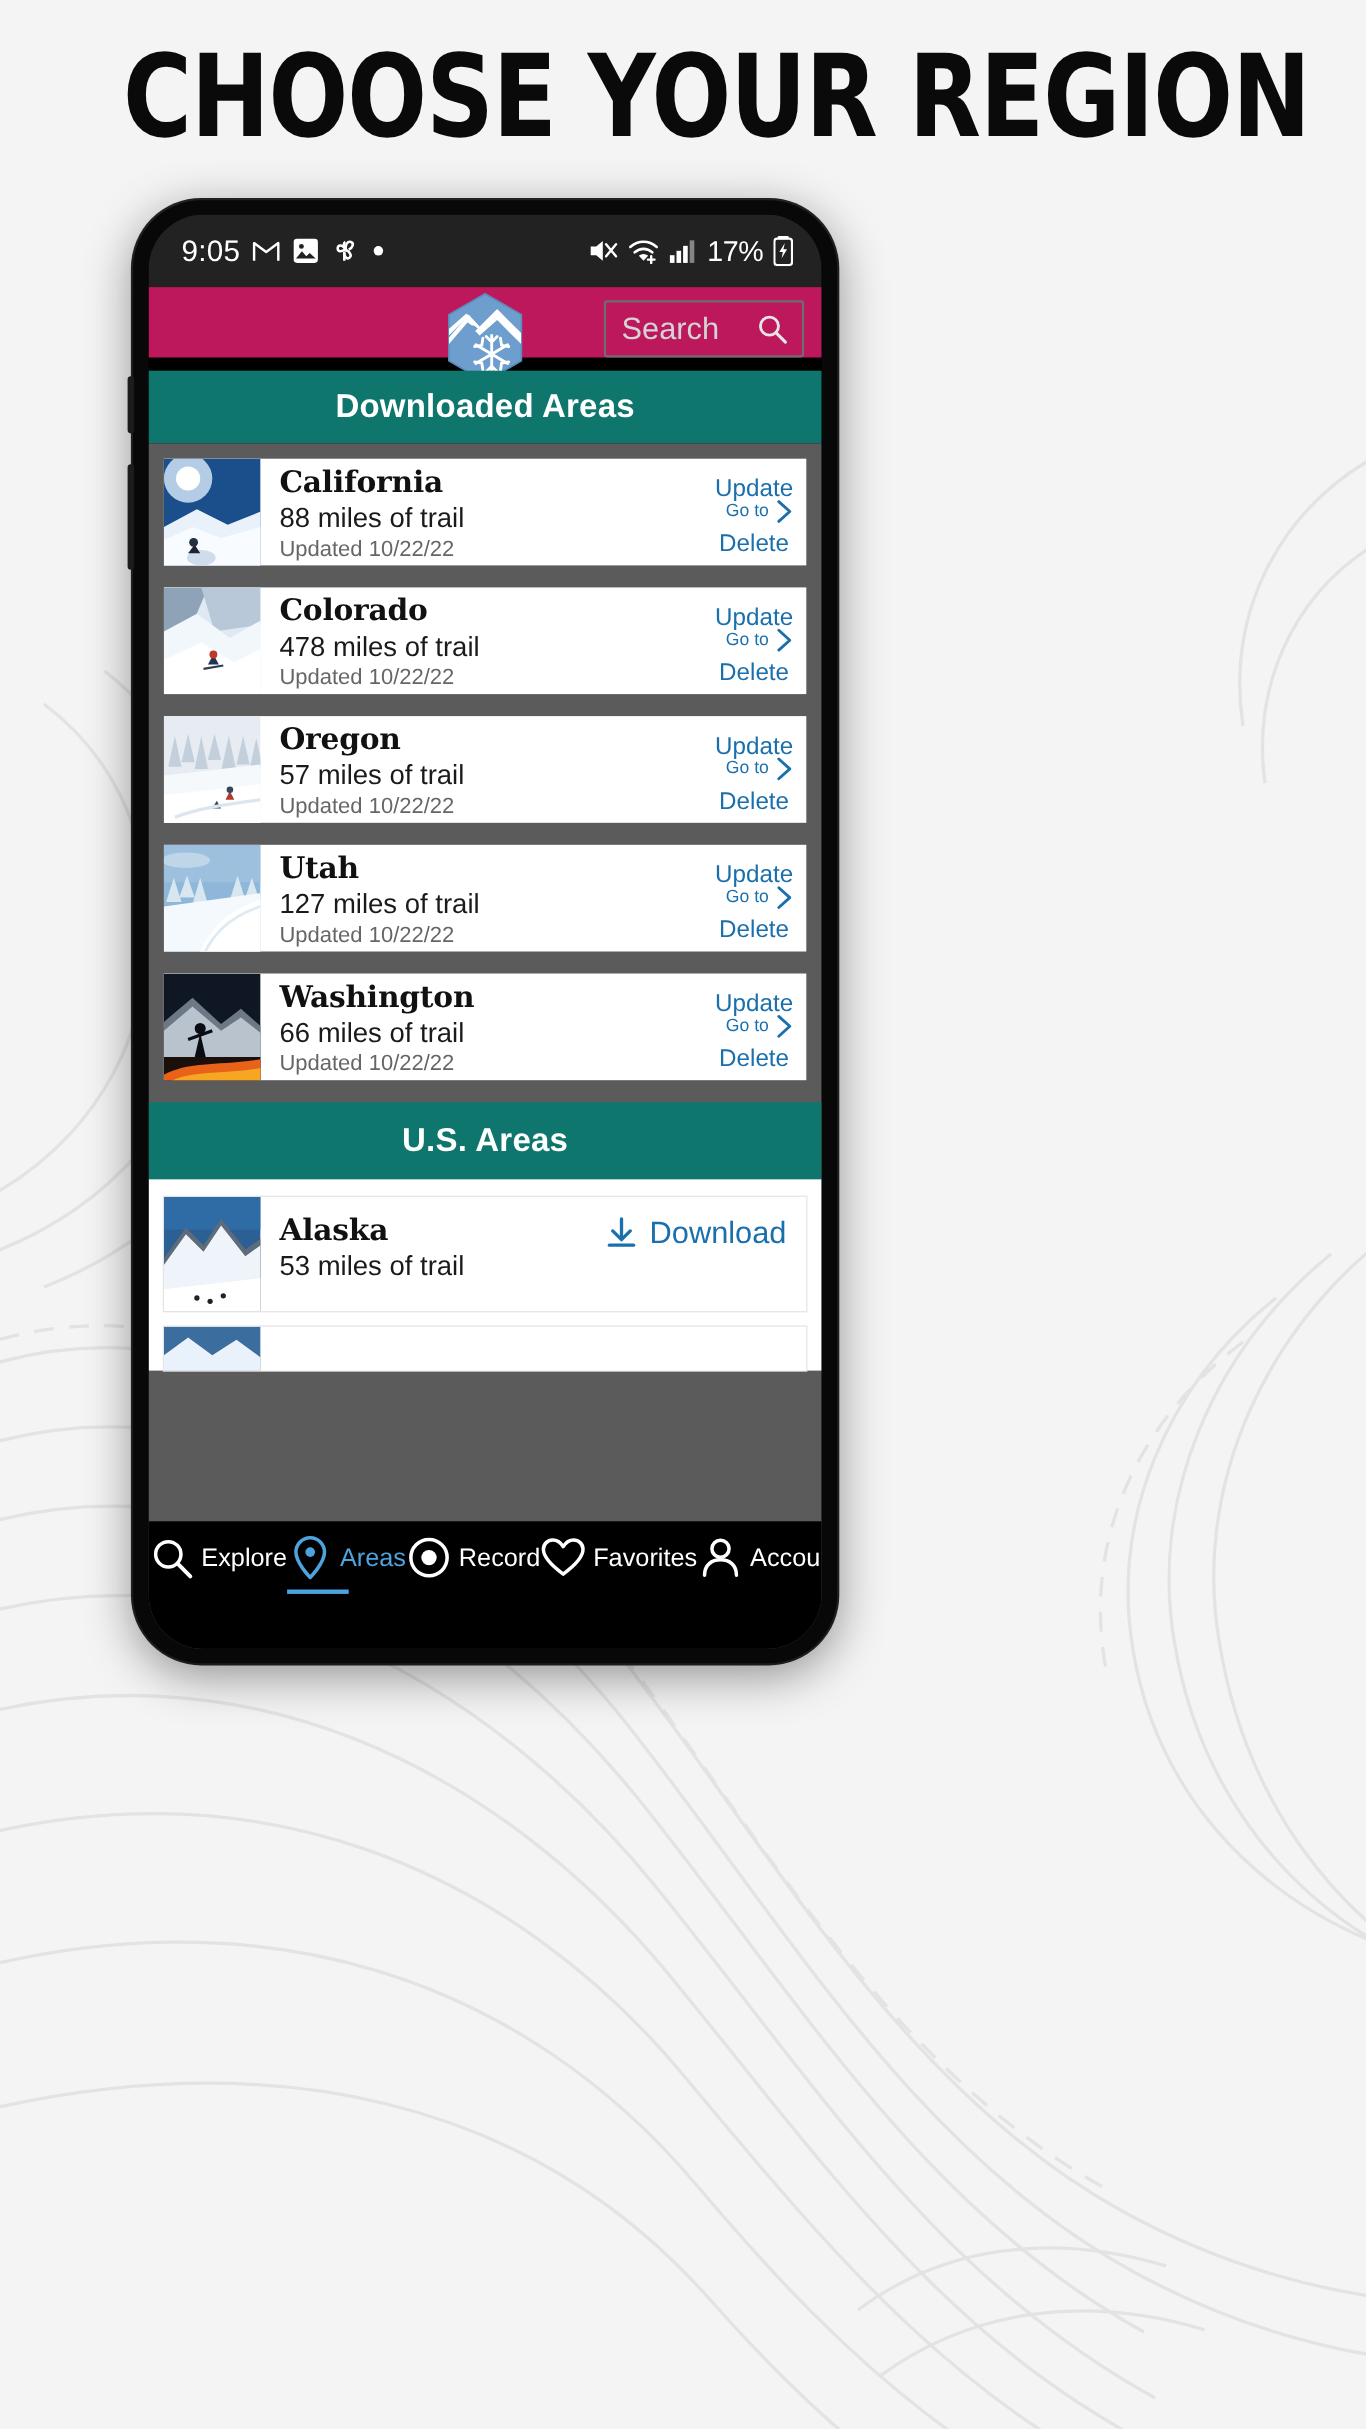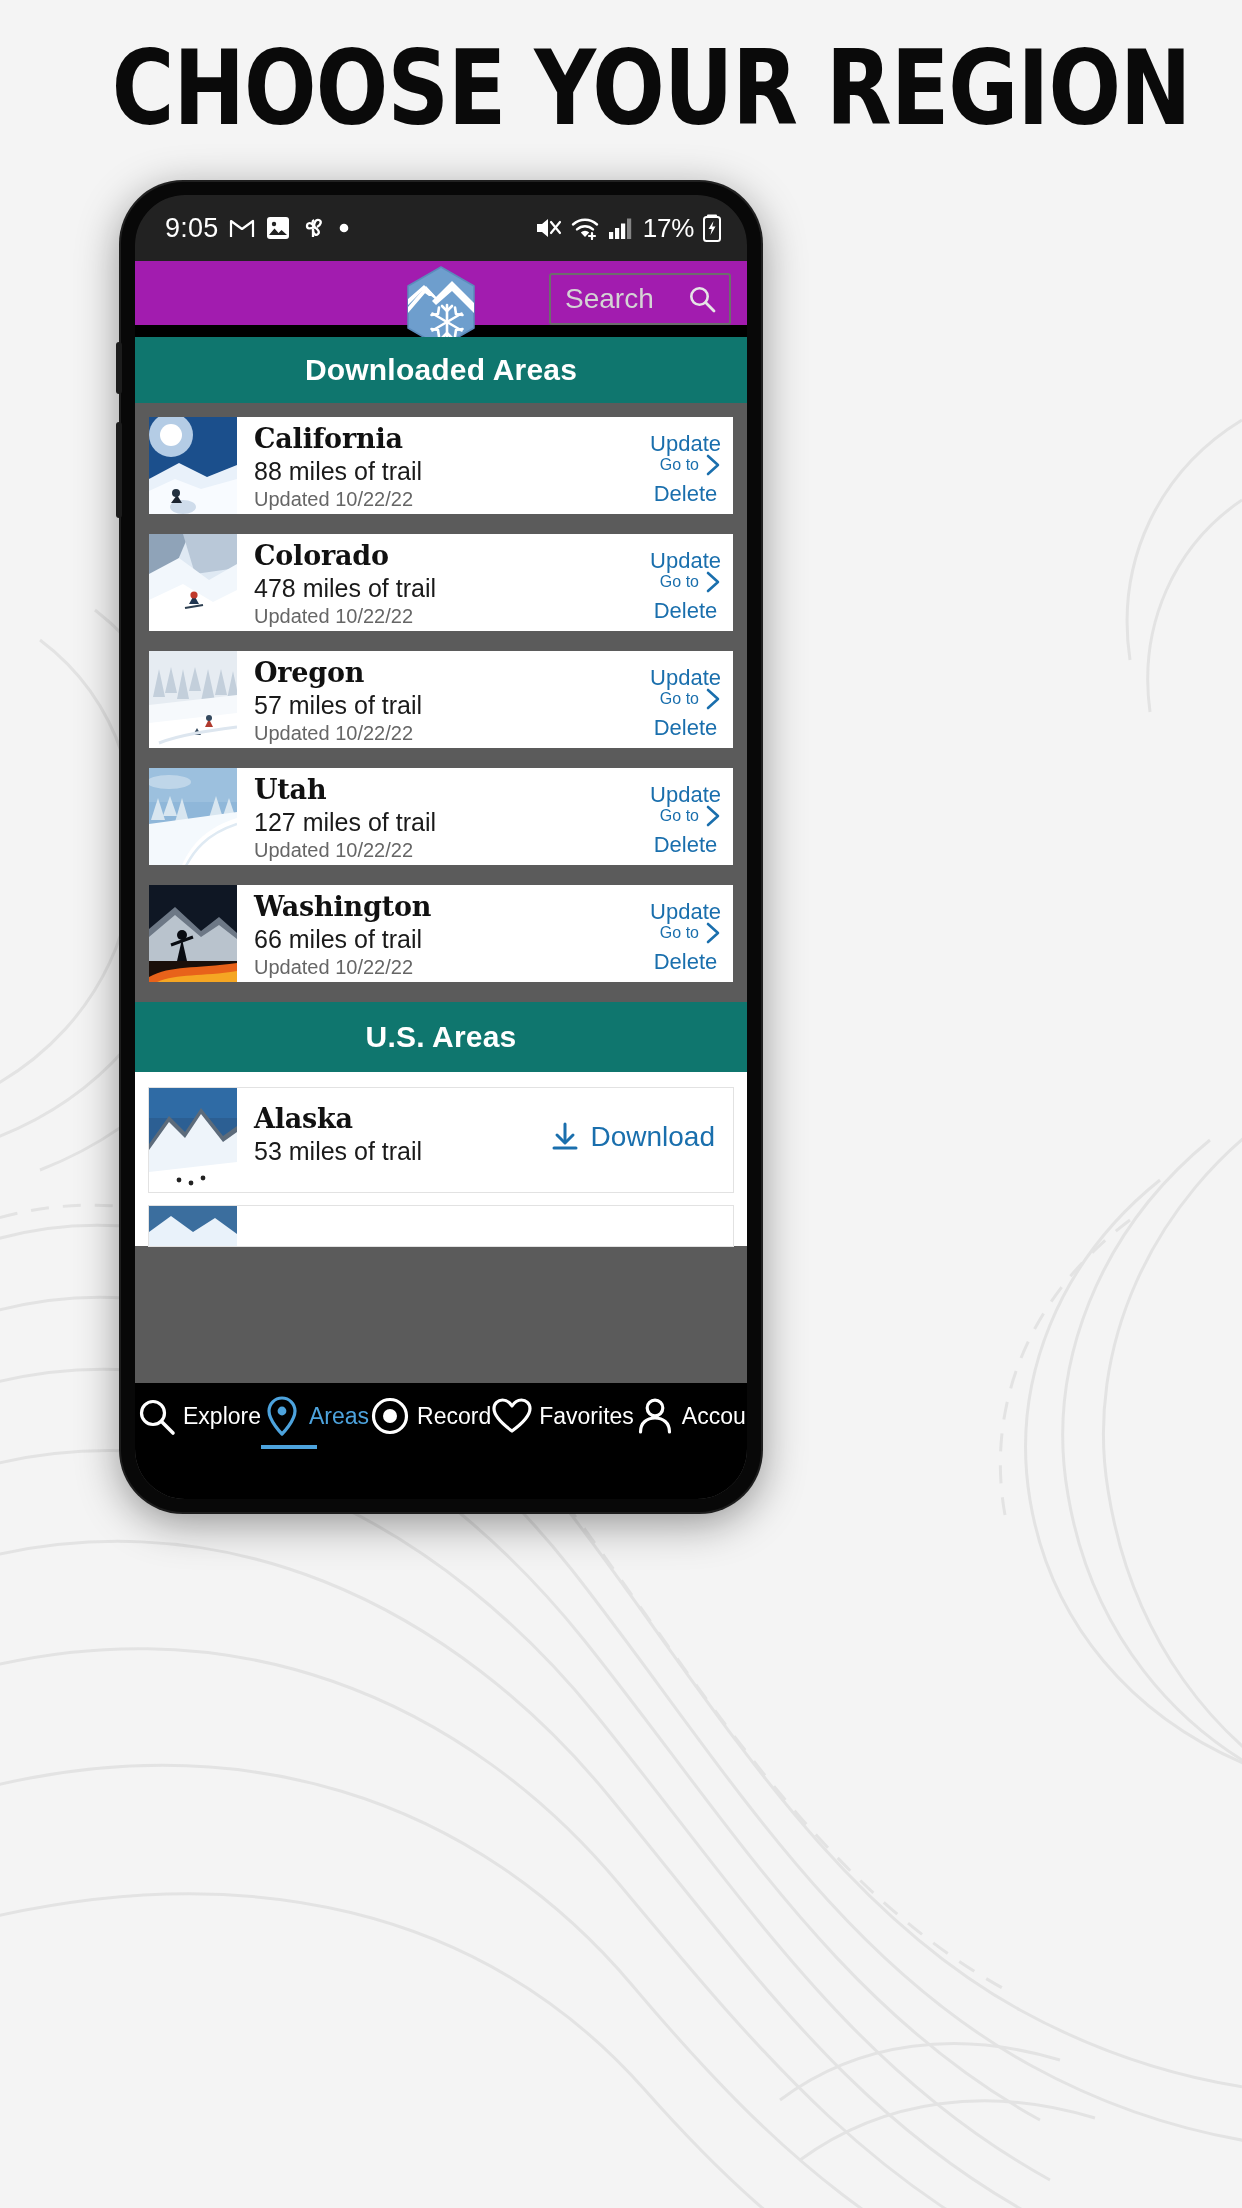--- a/index.html
+++ b/index.html
@@ -73,7 +73,7 @@
   
   #app-topbar {
     position: absolute; left: 0; top: 66px; width: 612px; height: 64px;
-    background: #a21caf;
+    background: #be185d;
     display: flex; align-items: center; justify-content: center;
   }
   #app-logo { position: absolute; left: 50%; top: 4px; transform: translateX(-50%); }

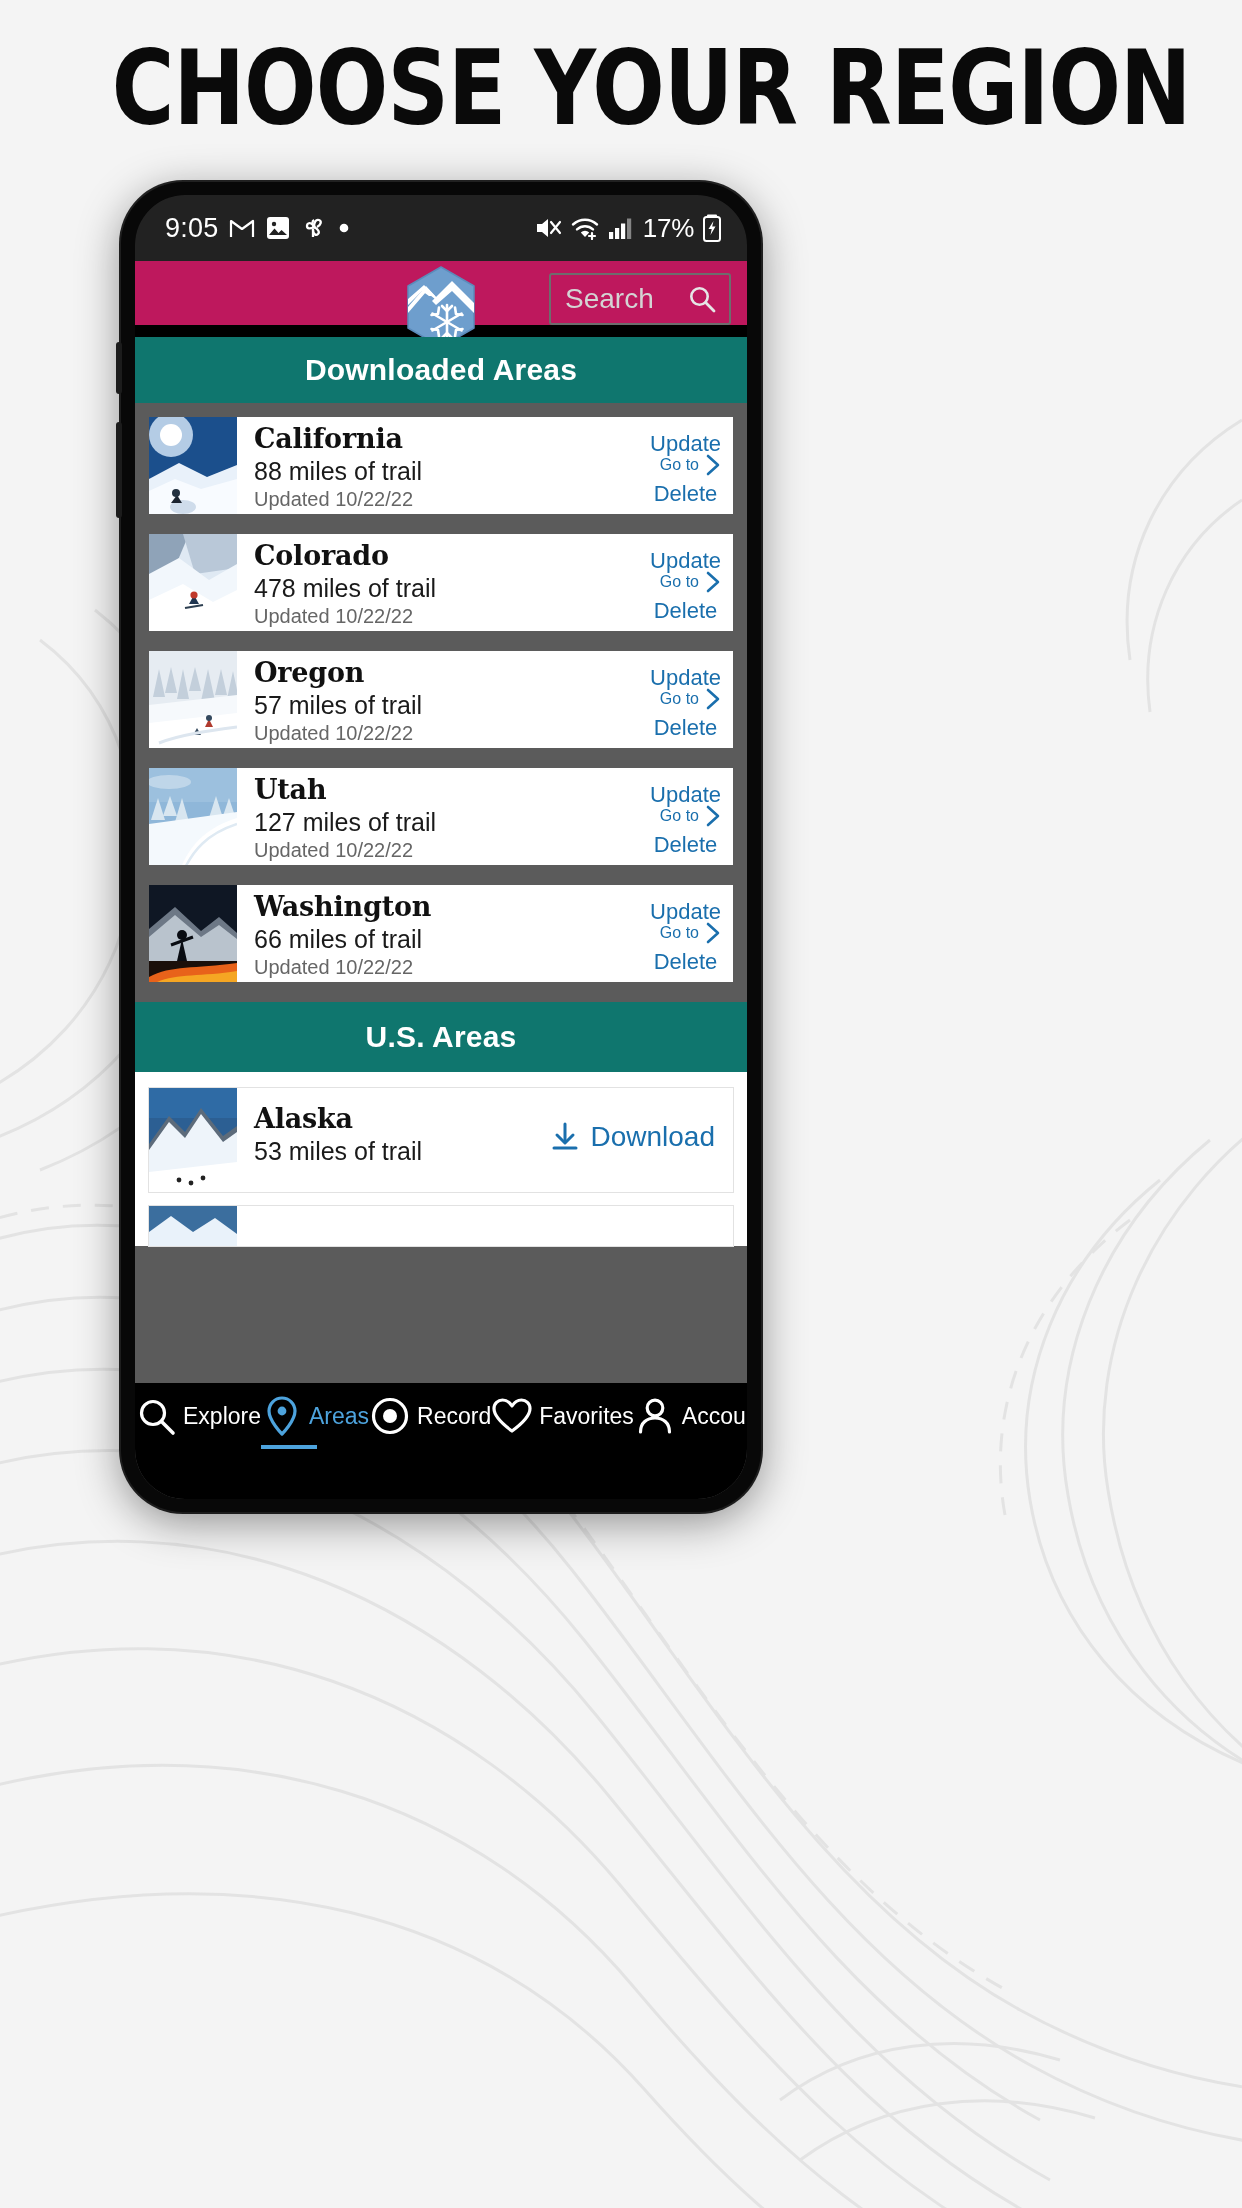--- a/index.html
+++ b/index.html
@@ -163,7 +163,7 @@
   }
   .us-body { flex: 1; padding: 16px 0 0 17px; }
   .download-btn {
-    position: absolute; right: 18px; top: 33px;
+    position: absolute; right: 18px; top: 17px;
     display: flex; align-items: center; gap: 11px;
     color: #1a6fad;
     justify-content: space-between;

